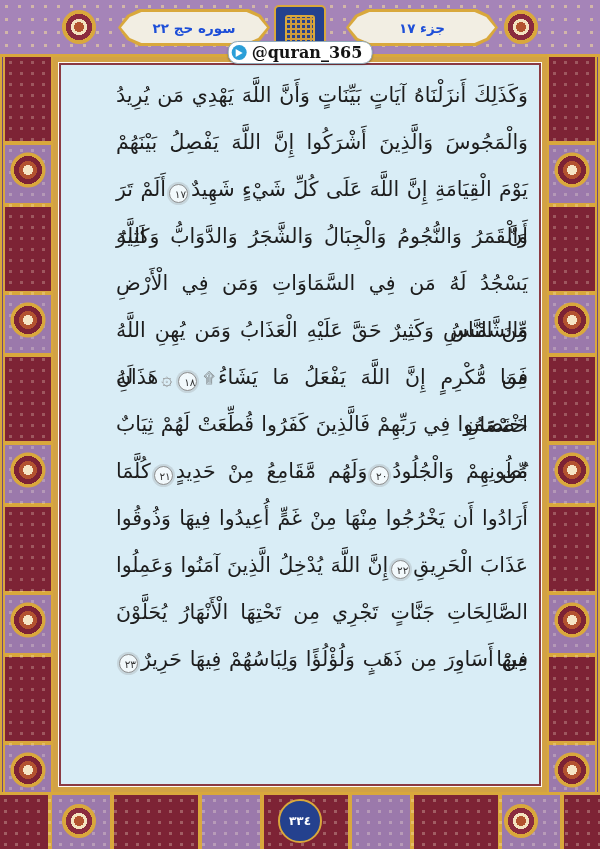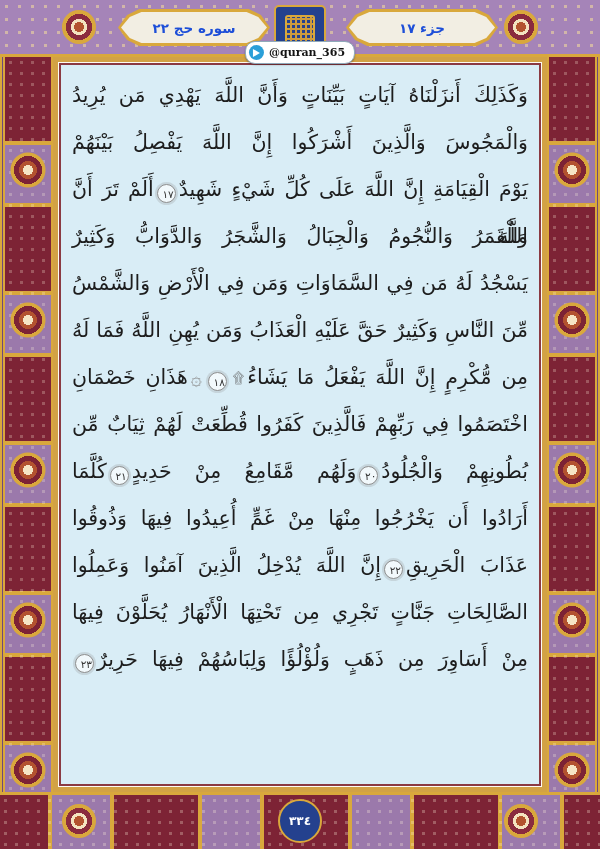--- a/index.html
+++ b/index.html
@@ -76,7 +76,7 @@
   .tg-icon { width:15px; height:15px; border-radius:50%; background:#2b9fd8; position:relative; flex:none; }
   .tg-icon::after { content:""; position:absolute; left:4px; top:3.5px;
     border-left:7px solid #fff; border-top:4px solid transparent; border-bottom:4px solid transparent; }
-  .tg-text { font-family:"DejaVu Serif", serif; font-weight:bold; font-size:11px; color:#141414; }
+  .tg-text { font-family:"DejaVu Serif", serif; font-weight:bold; font-size:16px; color:#141414; }
   
   .text-frame {
     position:absolute; left:53px; top:57px; width:494px; height:735px;

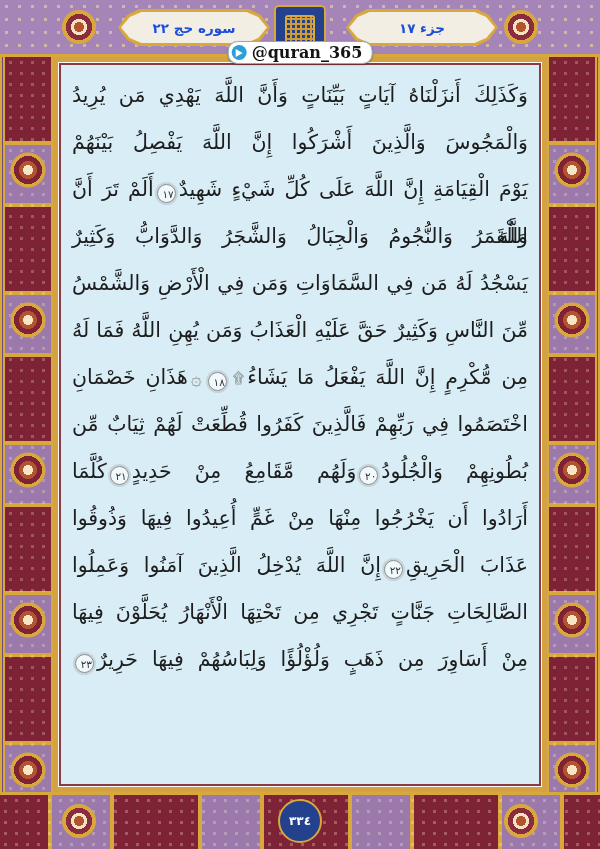--- a/index.html
+++ b/index.html
@@ -85,7 +85,7 @@
   .text-frame-mid { background:#fdfbf4; padding:1px; height:100%; box-sizing:border-box; }
   .text-frame-line { border:2px solid #8a3a42; background:#d9edf6; height:100%; box-sizing:border-box; padding:7px 11px 0; }
   
-  .text-area { direction:rtl; height:100%; }
+  .text-area { direction:rtl; height:100%;margin-left:44px; }
   .qline {
     height:47px; line-height:47px; white-space:nowrap;
     text-align:justify; text-align-last:justify;

